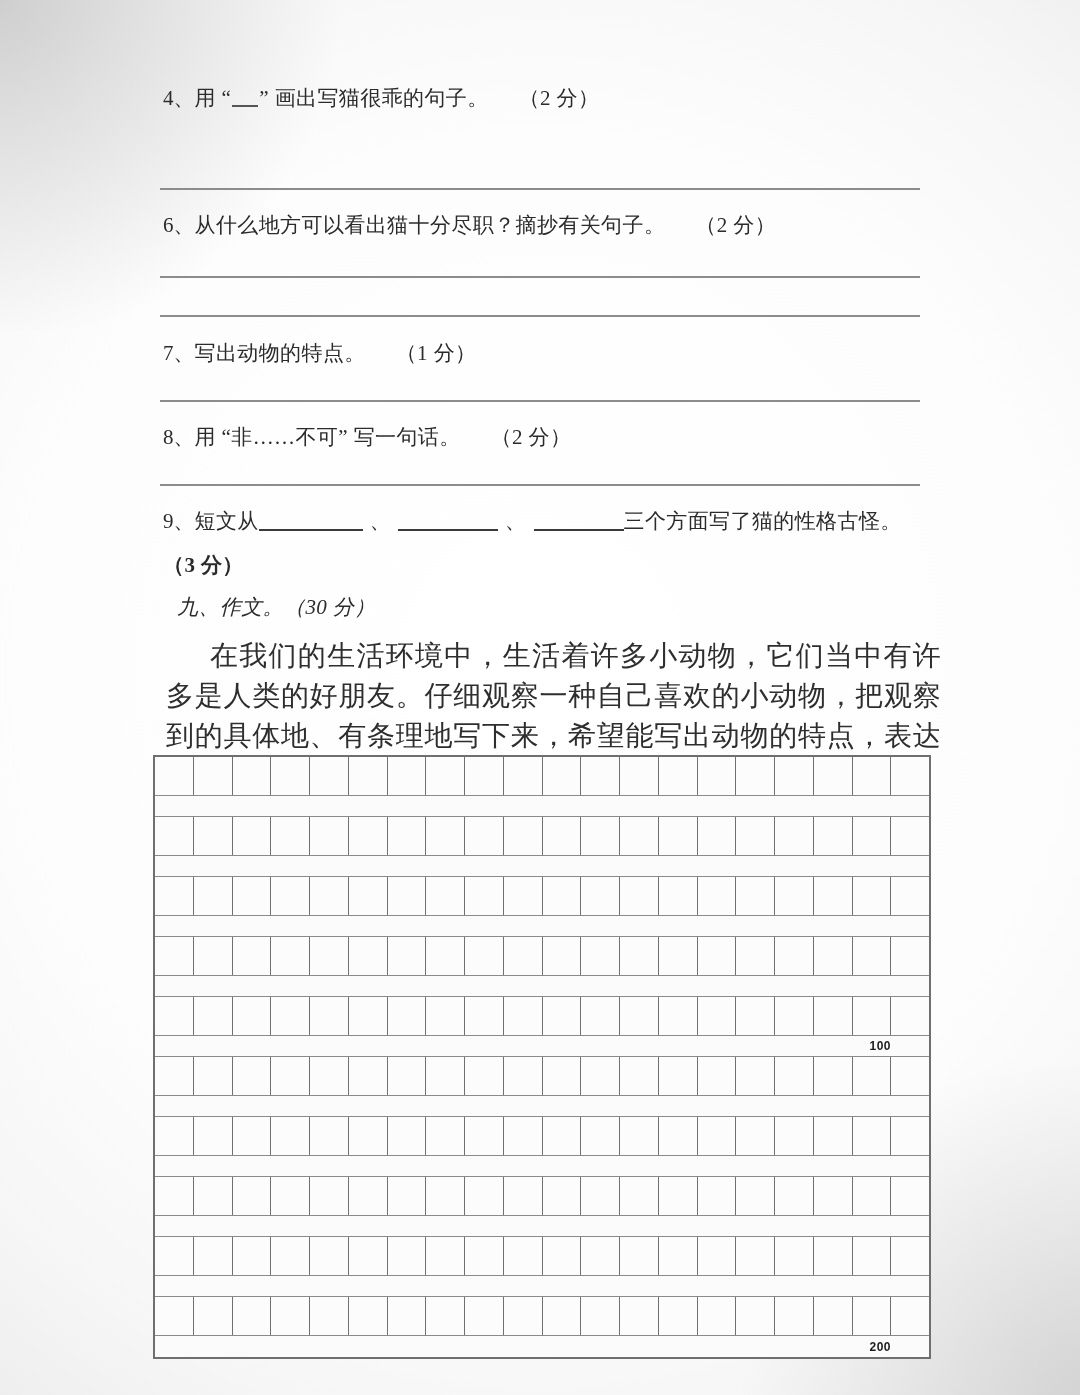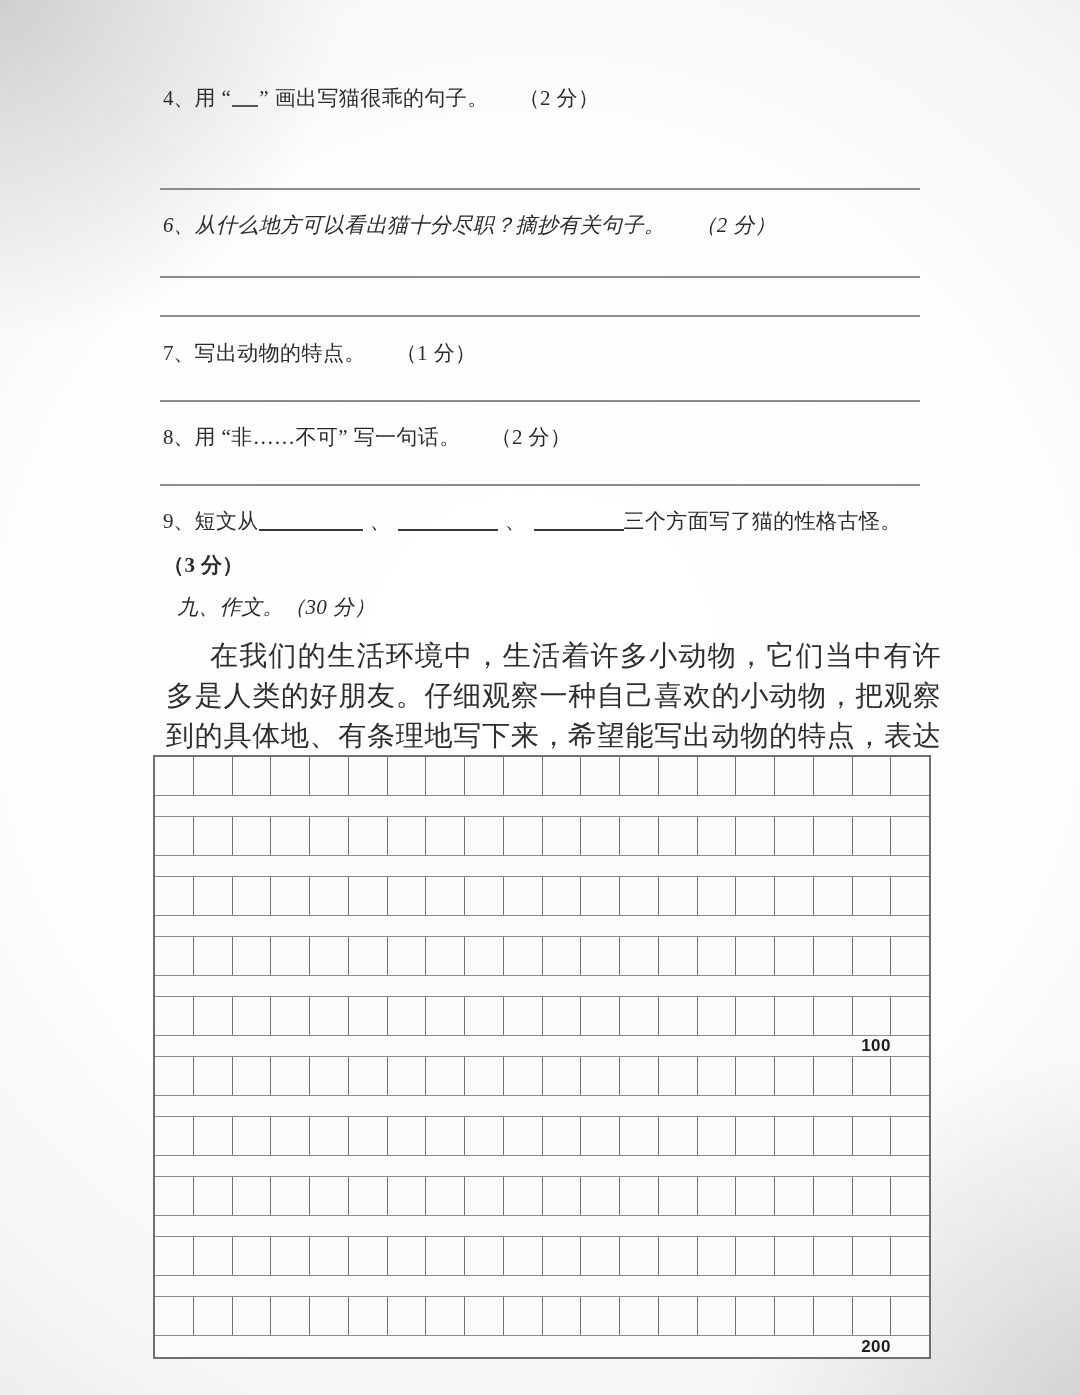--- a/index.html
+++ b/index.html
@@ -167,7 +167,7 @@
 
   <div class="answer-line" style="top:188px;"></div>
 
-  <div class="qline" style="top:211px;font-style:italic;">
+  <div class="qline" style="top:211px;">
     <span class="qnum">6、</span><span>从什么地方可以看出猫十分尽职？摘抄有关句子。</span><span class="pts">（2 分）</span>
   </div>
 

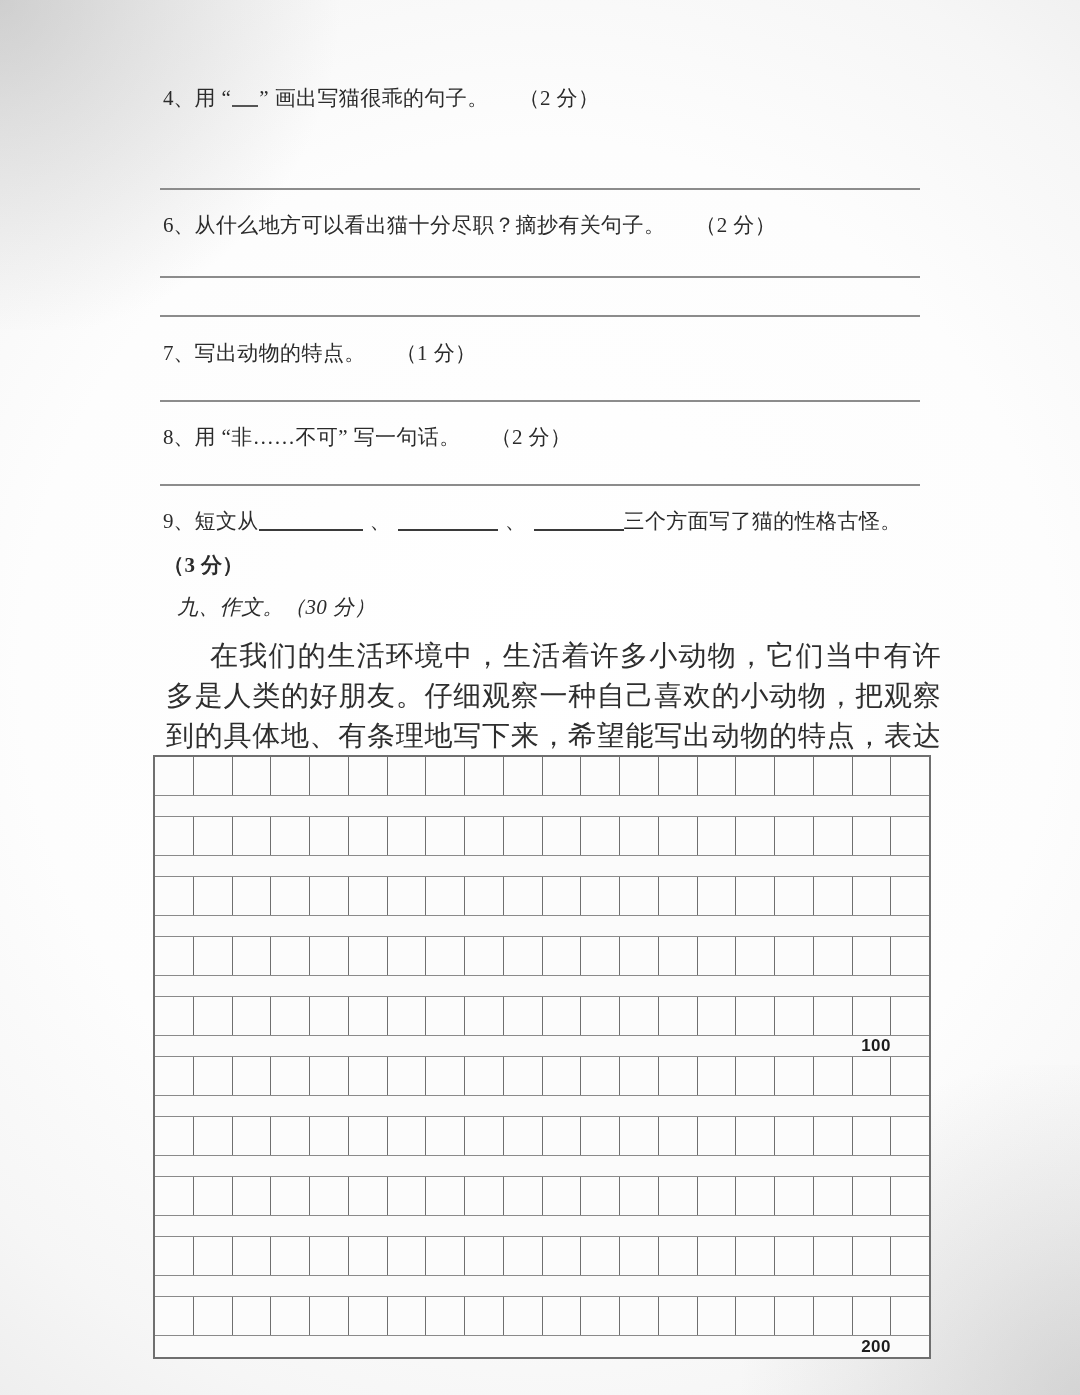--- a/index.html
+++ b/index.html
@@ -144,7 +144,7 @@
     top: 50%;
     transform: translateY(-52%);
     font-family: "Liberation Sans", sans-serif;
-    font-size: 17px;
+    font-size: 12px;
     font-weight: 700;
     color: #1d1d1d;
     letter-spacing: .5px;

